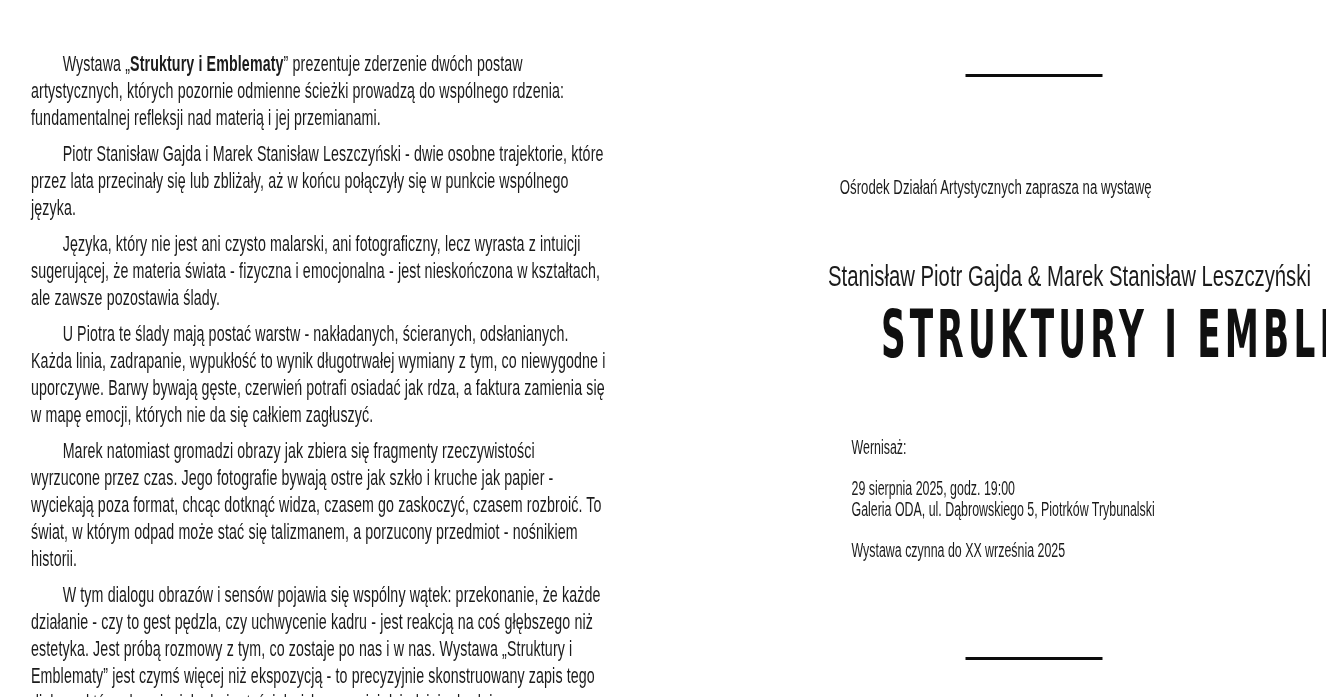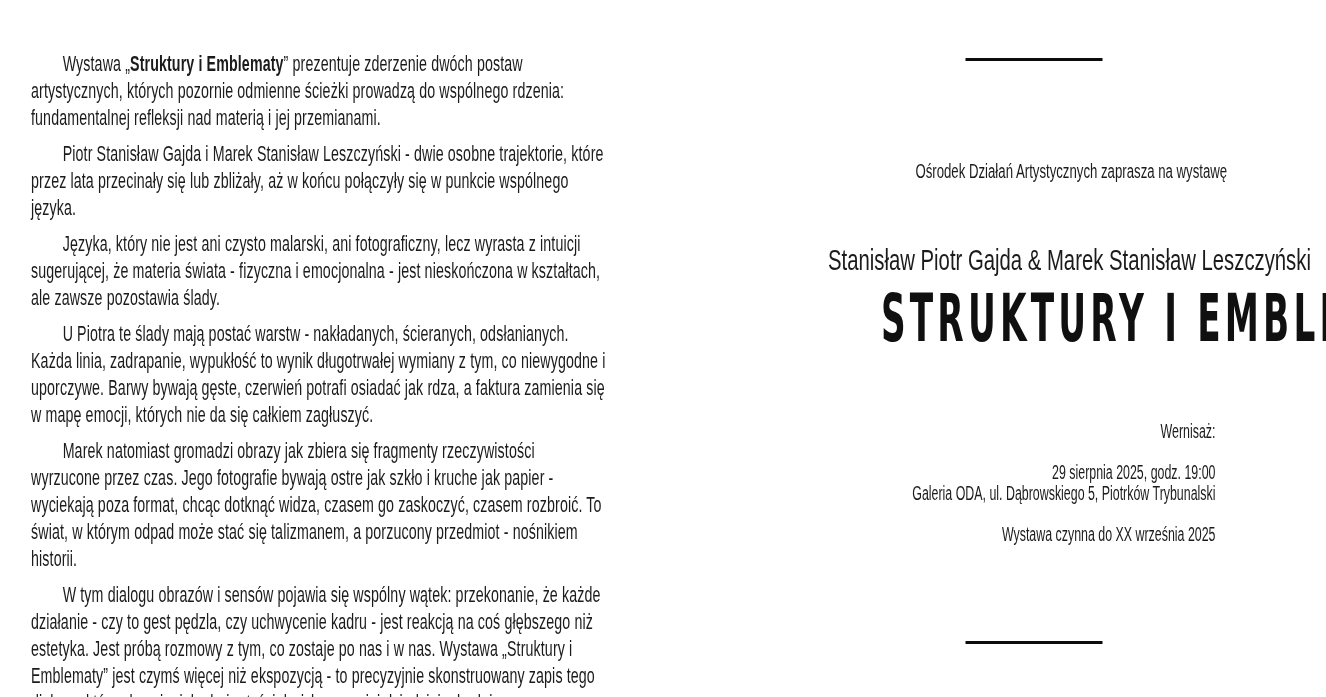--- a/index.html
+++ b/index.html
@@ -34,9 +34,9 @@
   
   .right-panel{
     position:absolute;
-    left:740px;top:0;
+    left:740px;top:16px;
     width:587px;height:499px;
-    text-align:right;
+    text-align:left;
   }
   .rp-line{
     position:absolute;

